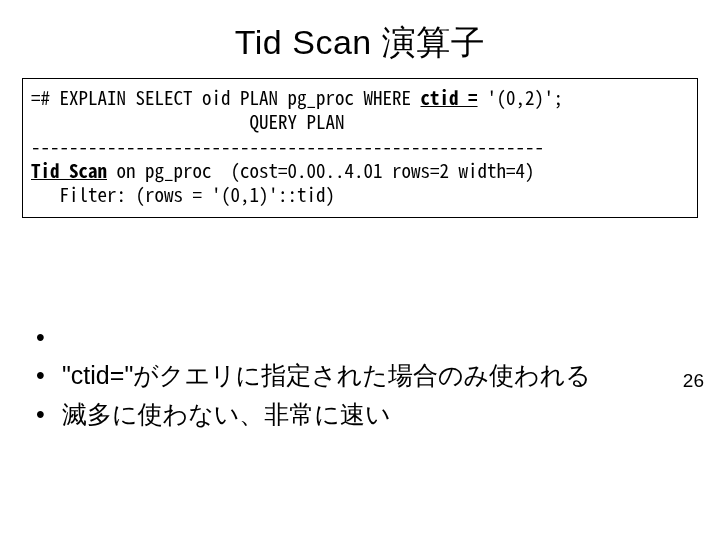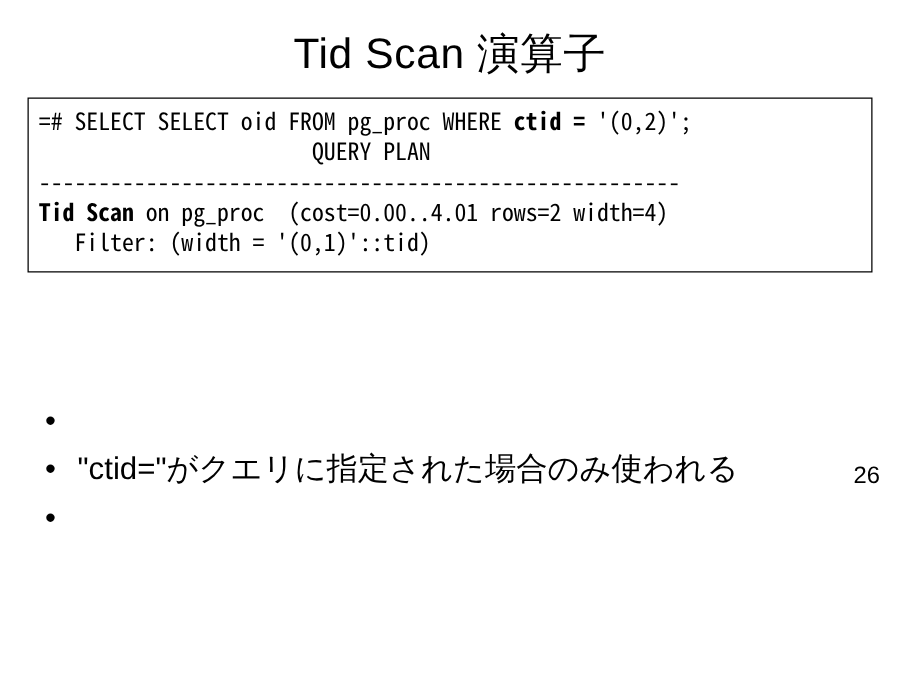--- a/index.html
+++ b/index.html
@@ -72,7 +72,7 @@
 
   <div class="title">Tid Scan 演算子</div>
 
-  <div class="code-box"><span>=# SELECT SELECT oid FROM pg_proc WHERE </span><span class="u b">ctid =</span><span> '(0,2)';</span>
+  <div class="code-box"><span>=# EXPLAIN SELECT oid PLAN pg_proc WHERE </span><span class="u b">ctid =</span><span> '(0,2)';</span>
 <span>                       QUERY PLAN</span>
 <span>------------------------------------------------------</span>
 <span class="u b">Tid Scan</span><span> on pg_proc  (cost=0.00..4.01 rows=2 width=4)</span>

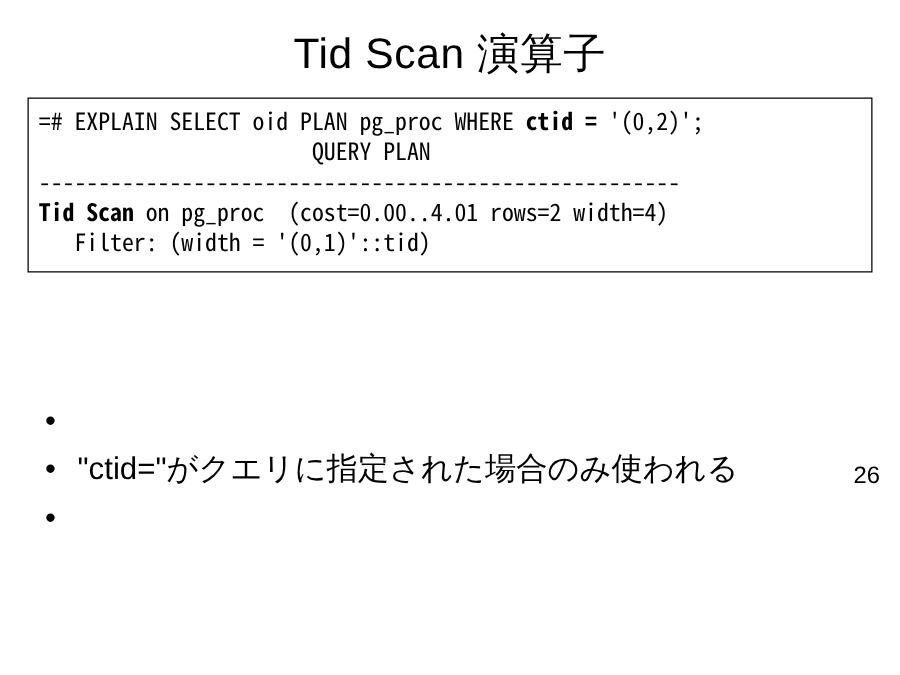--- a/index.html
+++ b/index.html
@@ -40,7 +40,7 @@
     white-space: pre;
     overflow: hidden;
   }
-  .code-box .u { }
+  .code-box .u { text-decoration: underline; }
   .code-box .b { font-weight: bold; }
 
   .bullets {

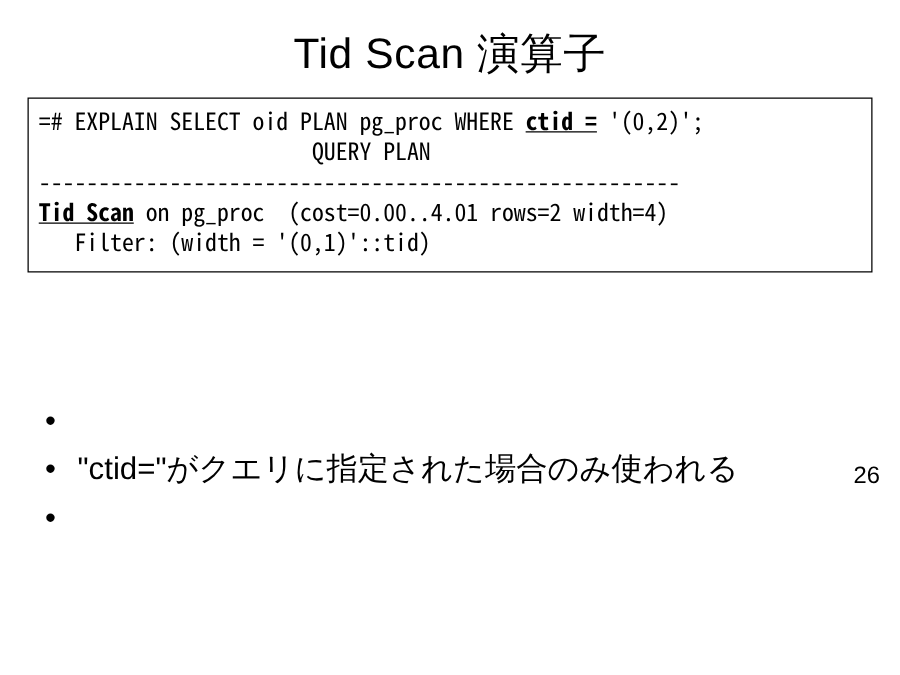--- a/index.html
+++ b/index.html
@@ -76,7 +76,7 @@
 <span>                       QUERY PLAN</span>
 <span>------------------------------------------------------</span>
 <span class="u b">Tid Scan</span><span> on pg_proc  (cost=0.00..4.01 rows=2 width=4)</span>
-<span>   Filter: (width = '(0,1)'::tid)</span></div>
+<span>   Filter: (rows = '(0,1)'::tid)</span></div>
 
   <div class="bullets">
     <div class="row">

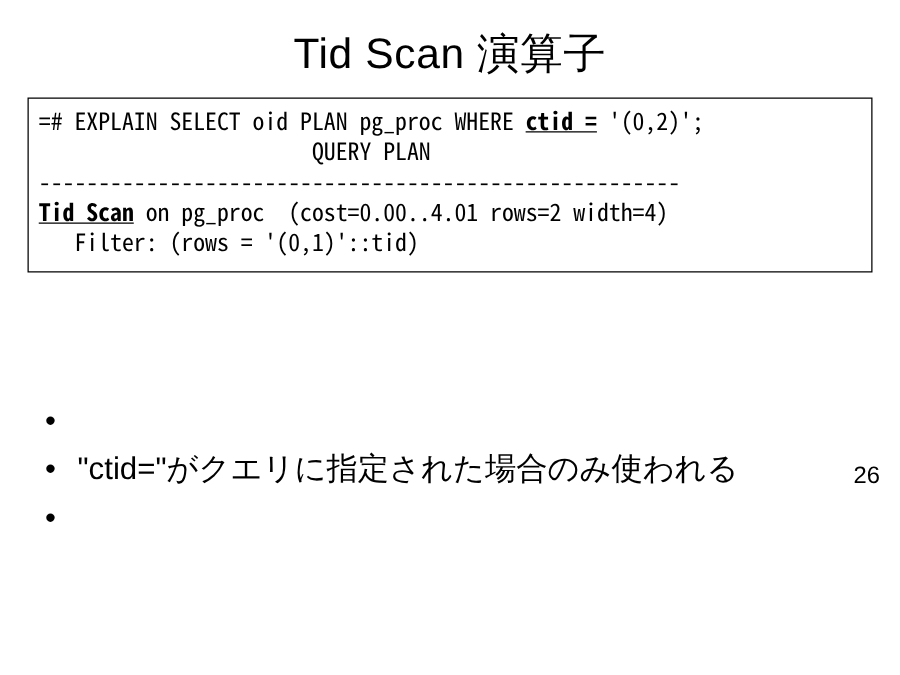--- a/index.html
+++ b/index.html
@@ -88,6 +88,7 @@
     </div>
     <div class="row">
       <span class="dot">•</span>
+      <span>滅多に使わない、非常に速い</span>
     </div>
   </div>
 

